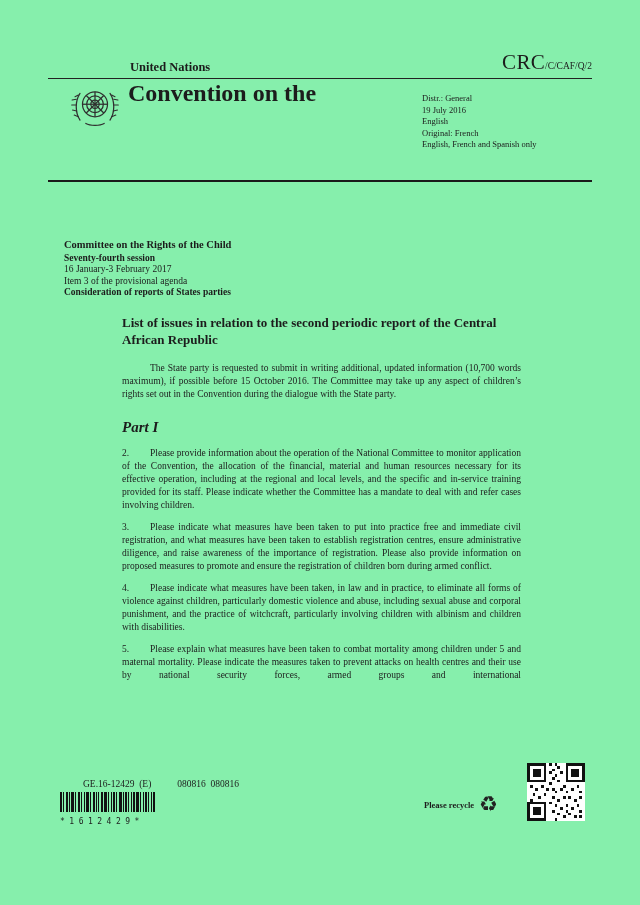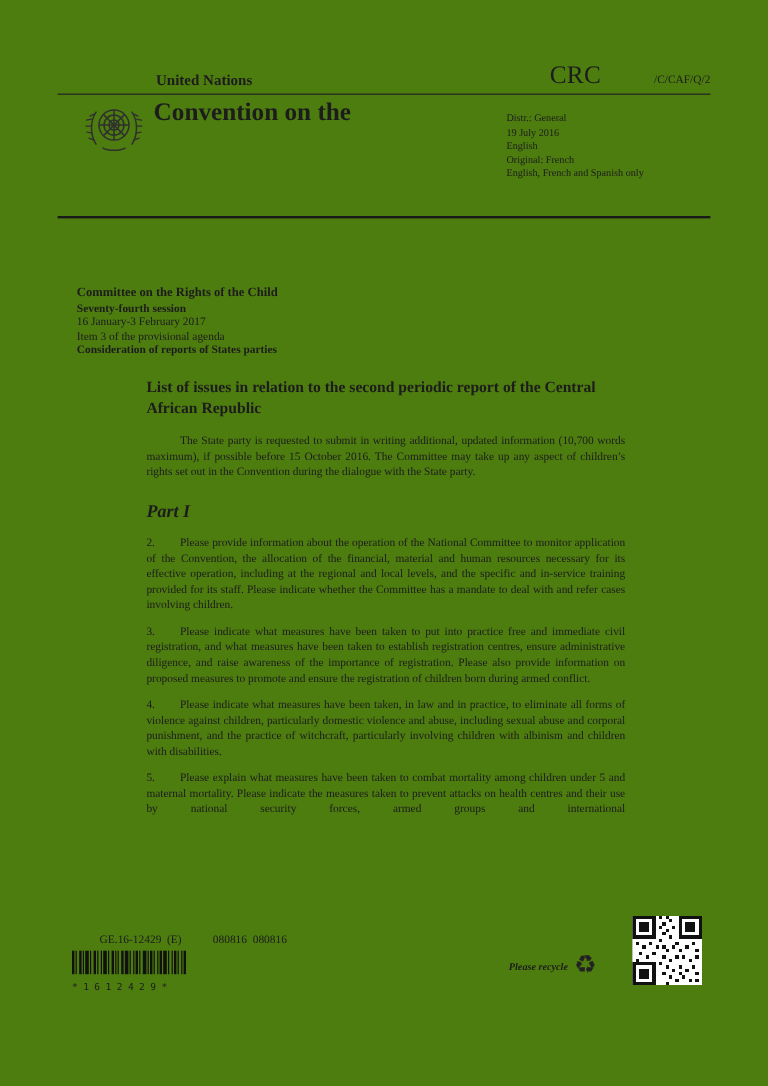--- a/index.html
+++ b/index.html
@@ -3,7 +3,7 @@
 <meta charset="utf-8">
 <style>
   html,body{margin:0;padding:0;background:#ffffff;}
-  .page{position:relative;width:640px;height:905px;background:#4d7c0f;font-family:"Liberation Serif","DejaVu Serif",serif;color:#1c1c1c;overflow:hidden;}
+  .page{position:relative;width:640px;height:905px;background:#86efac;font-family:"Liberation Serif","DejaVu Serif",serif;color:#1c1c1c;overflow:hidden;}
 
   
   .top-header{position:absolute;top:50px;left:48px;right:48px;display:flex;justify-content:space-between;align-items:flex-end;border-bottom:1.2px solid #222;padding-bottom:3px;}

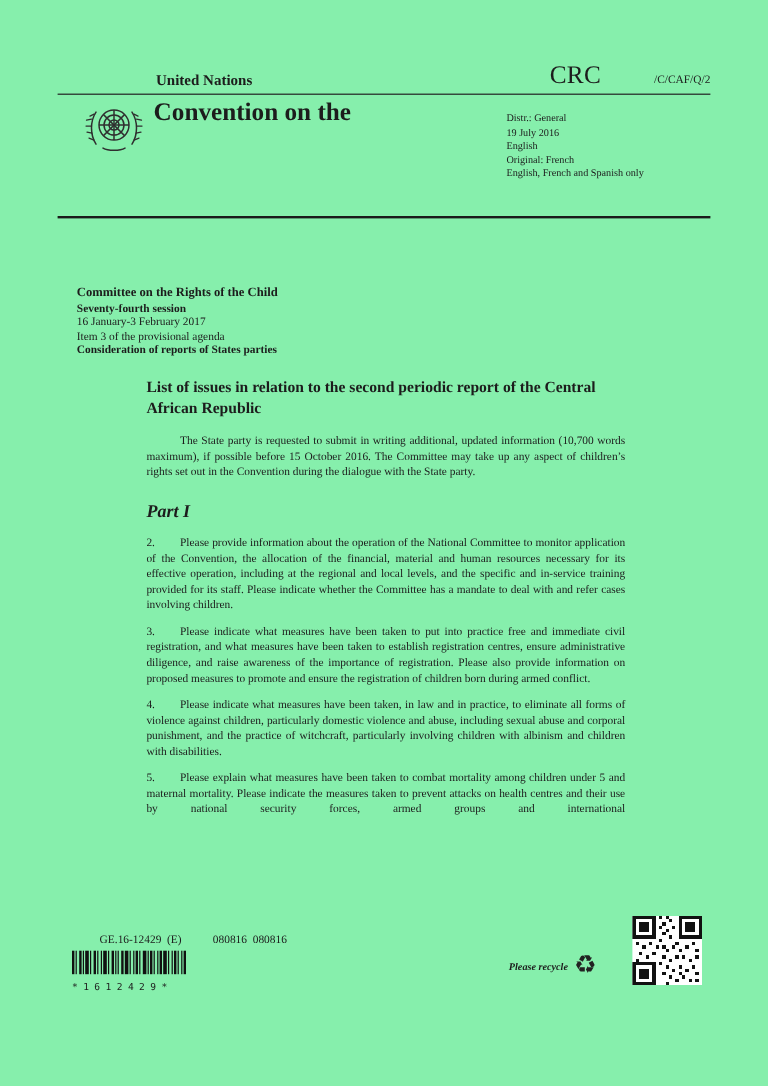--- a/index.html
+++ b/index.html
@@ -9,7 +9,7 @@
   .top-header{position:absolute;top:50px;left:48px;right:48px;display:flex;justify-content:space-between;align-items:flex-end;border-bottom:1.2px solid #222;padding-bottom:3px;}
   .un-label{font-weight:bold;font-size:12.5px;margin-left:82px;}
   .doc-symbol{font-size:21px;letter-spacing:.3px;white-space:nowrap;}
-  .doc-symbol .small{font-size:9.5px;letter-spacing:0;margin-left:44px;}
+  .doc-symbol .small{font-size:9.5px;letter-spacing:0;}
 
   
   .masthead{position:absolute;top:84px;left:48px;right:48px;height:96px;}

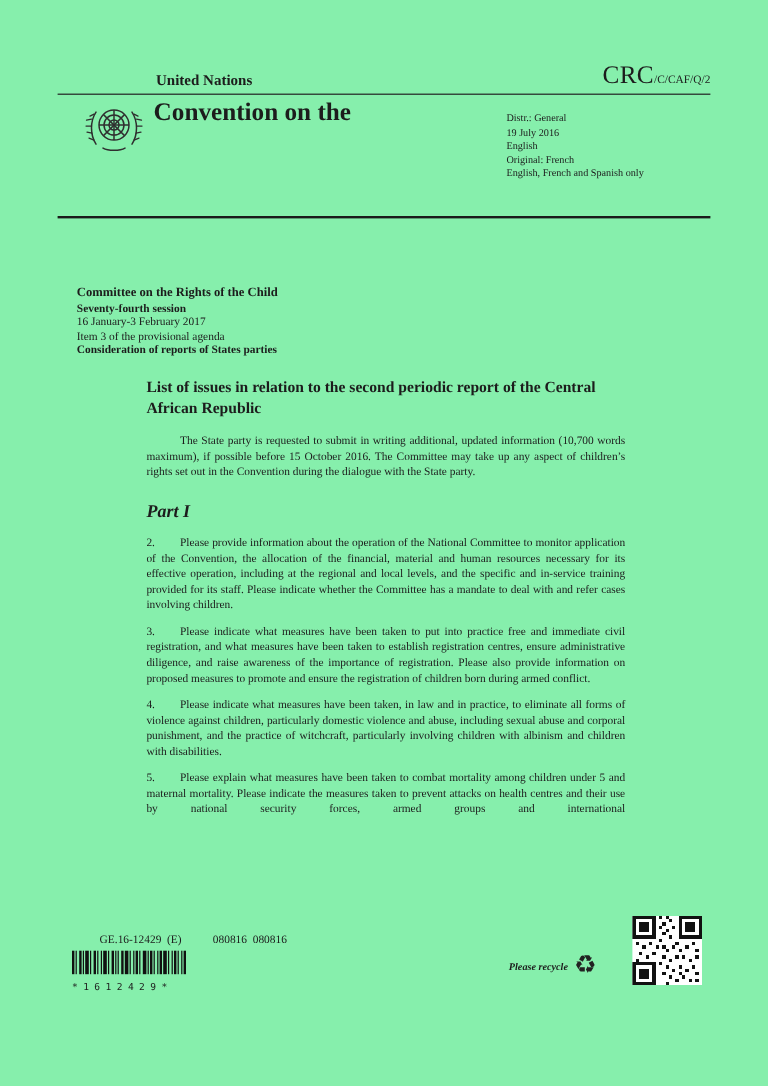--- a/index.html
+++ b/index.html
@@ -14,7 +14,7 @@
   
   .masthead{position:absolute;top:84px;left:48px;right:48px;height:96px;}
   .emblem{position:absolute;left:22px;top:1px;}
-  .mast-title{position:absolute;left:80px;top:-3px;font-size:21px;font-weight:bold;line-height:25px;}
+  .mast-title{position:absolute;left:80px;top:-3px;font-size:24px;font-weight:bold;line-height:25px;}
   .mast-info{position:absolute;left:374px;top:9px;font-size:8.5px;line-height:11.6px;}
   .thick-rule{position:absolute;top:180px;left:48px;right:48px;border-top:2px solid #1a1a1a;}
 

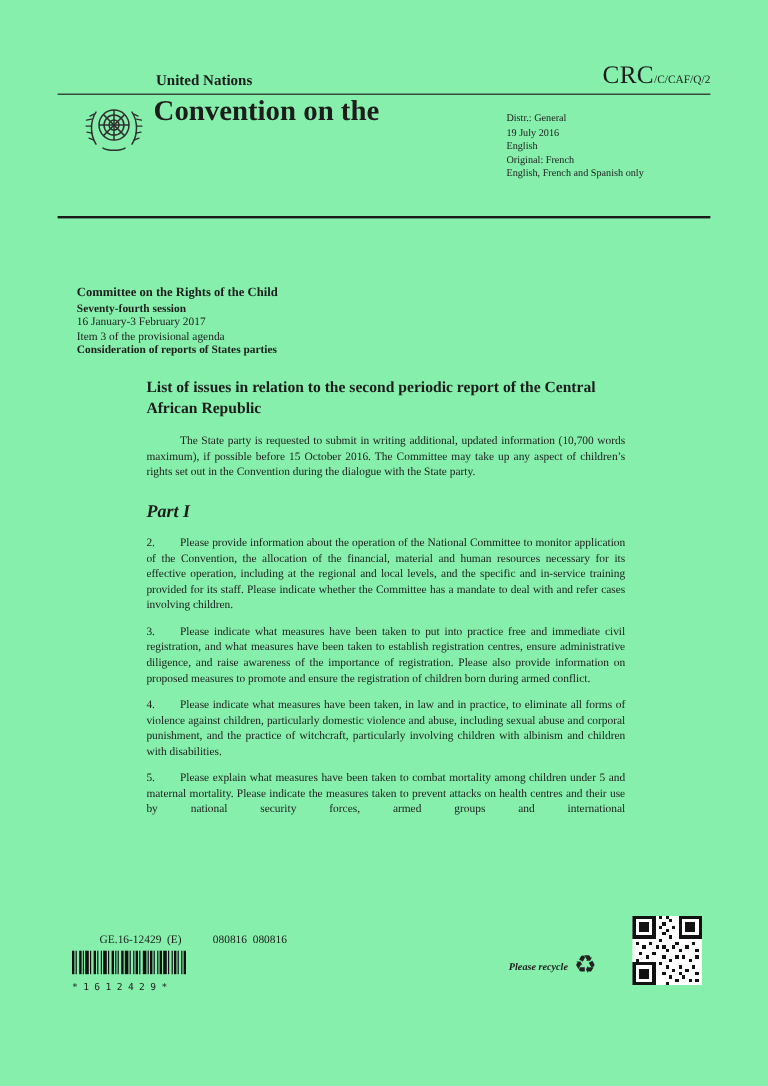--- a/index.html
+++ b/index.html
@@ -38,7 +38,7 @@
   .barcode{position:absolute;left:60px;top:792px;width:96px;}
   .barcode-text{font-size:8px;letter-spacing:4.5px;margin-top:1px;white-space:nowrap;font-family:"DejaVu Sans Mono",monospace;}
   .recycle{position:absolute;left:424px;top:794px;display:flex;align-items:center;gap:5px;}
-  .recycle-label{font-size:8.5px;font-style:italic;font-weight:bold;text-align:center;}
+  .recycle-label{font-size:8.5px;font-weight:bold;text-align:center;}
   .recycle-icon{font-size:21px;line-height:1;font-family:"DejaVu Sans",sans-serif;color:#222;}
   .qr{position:absolute;left:527px;top:763px;}
 </style>

